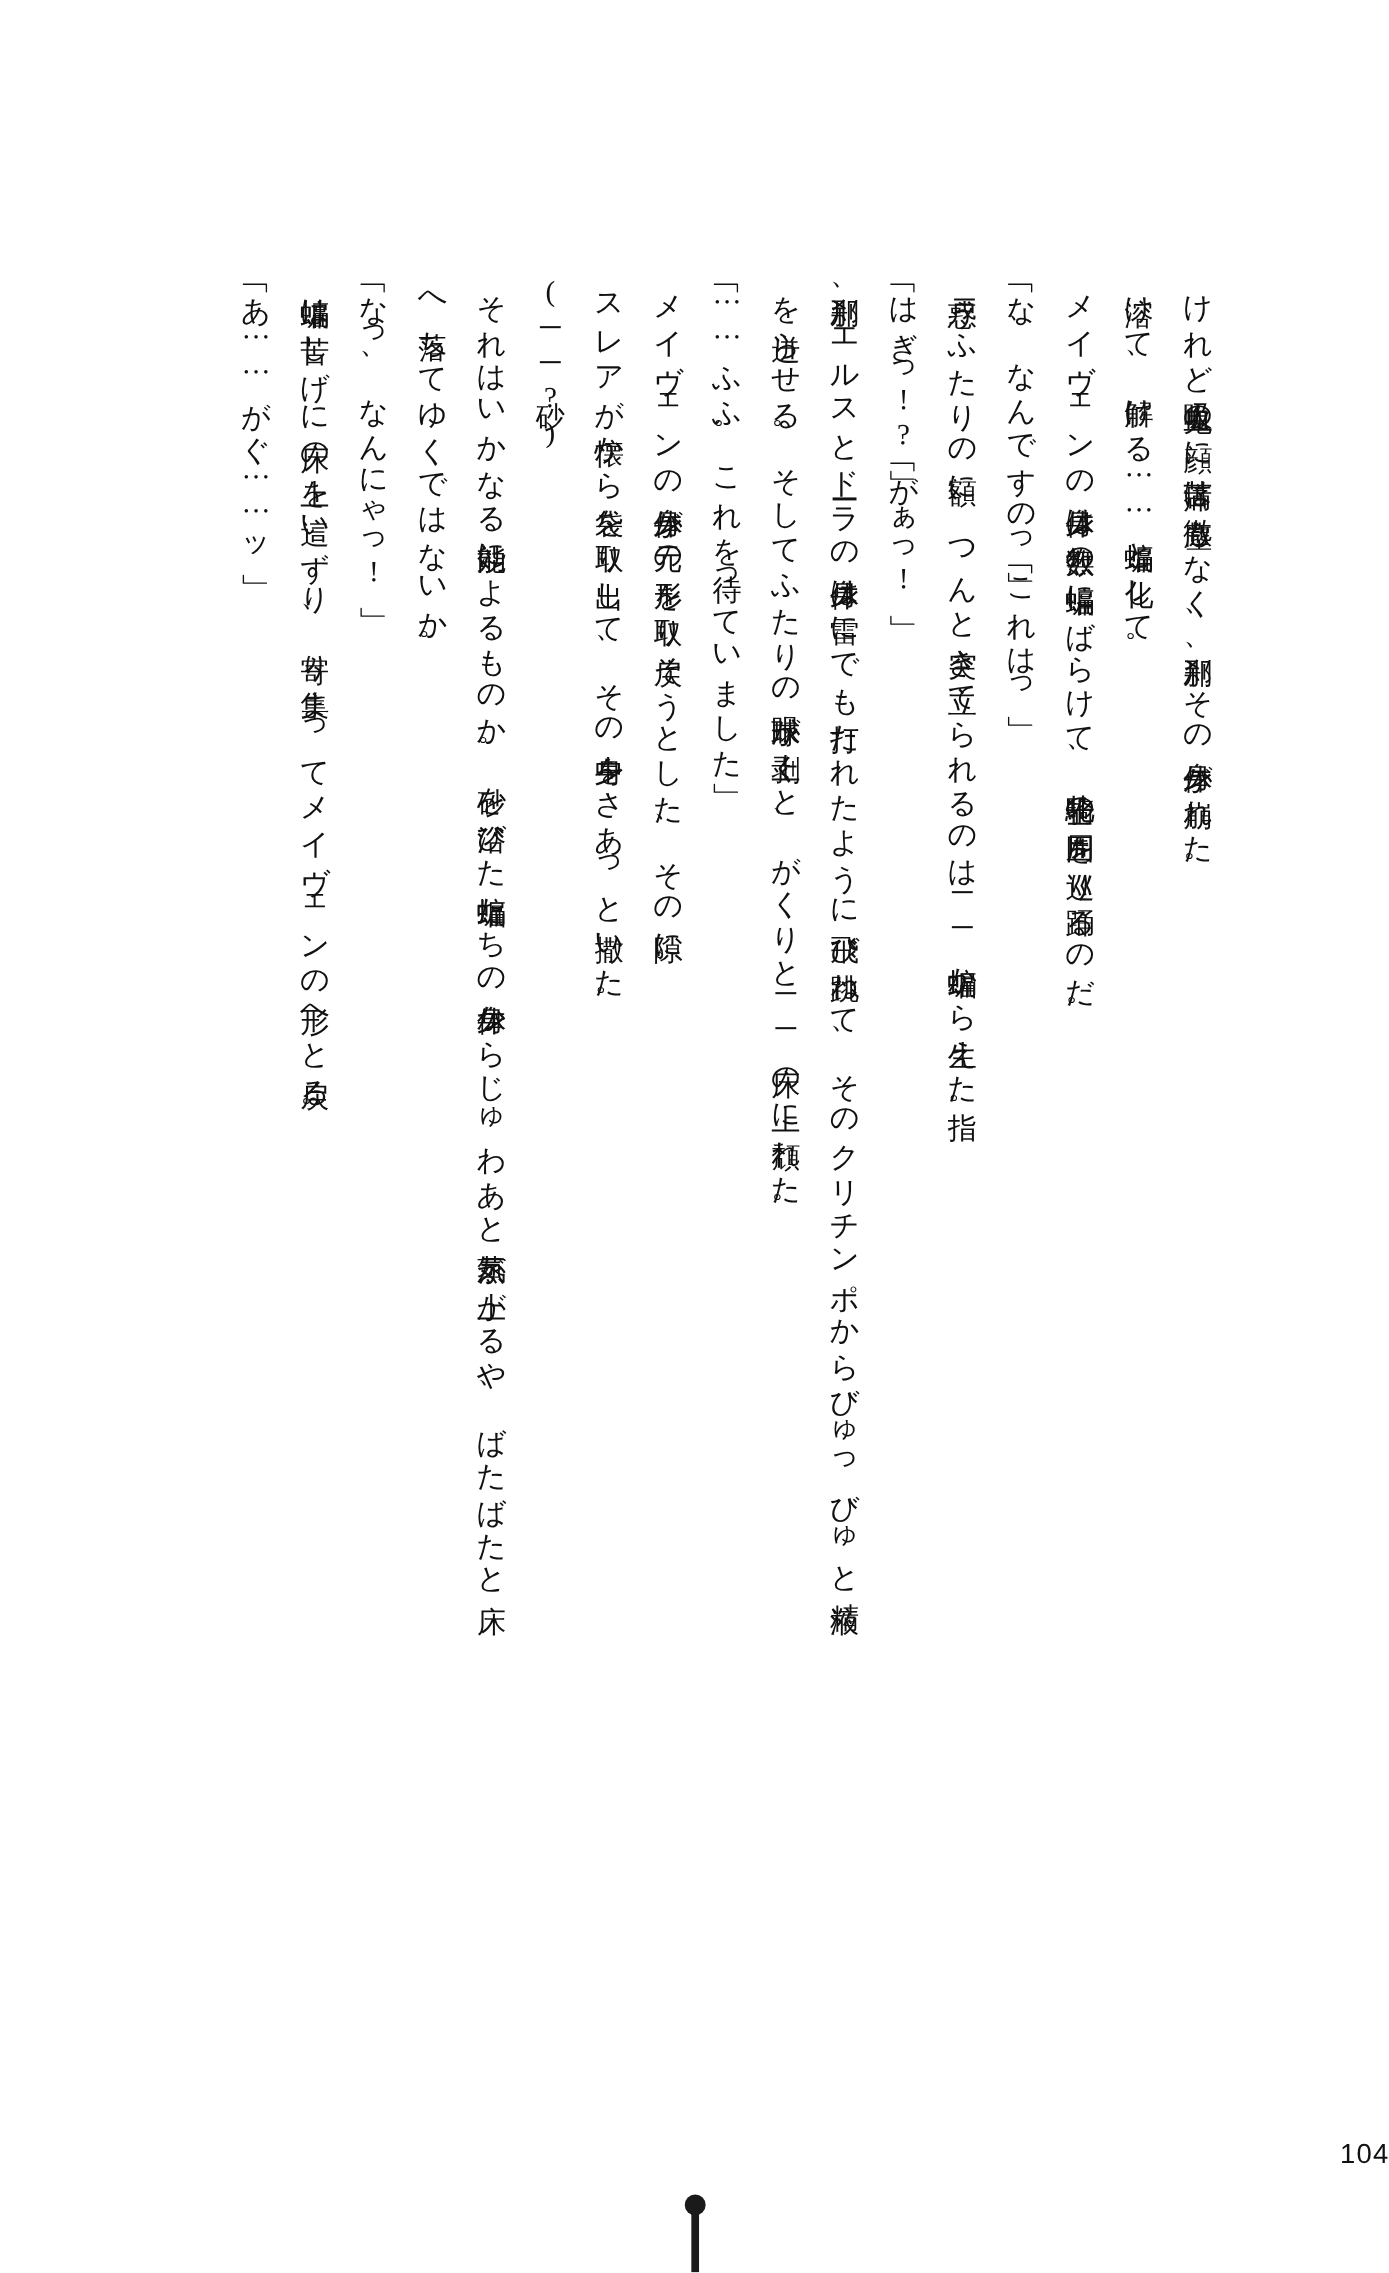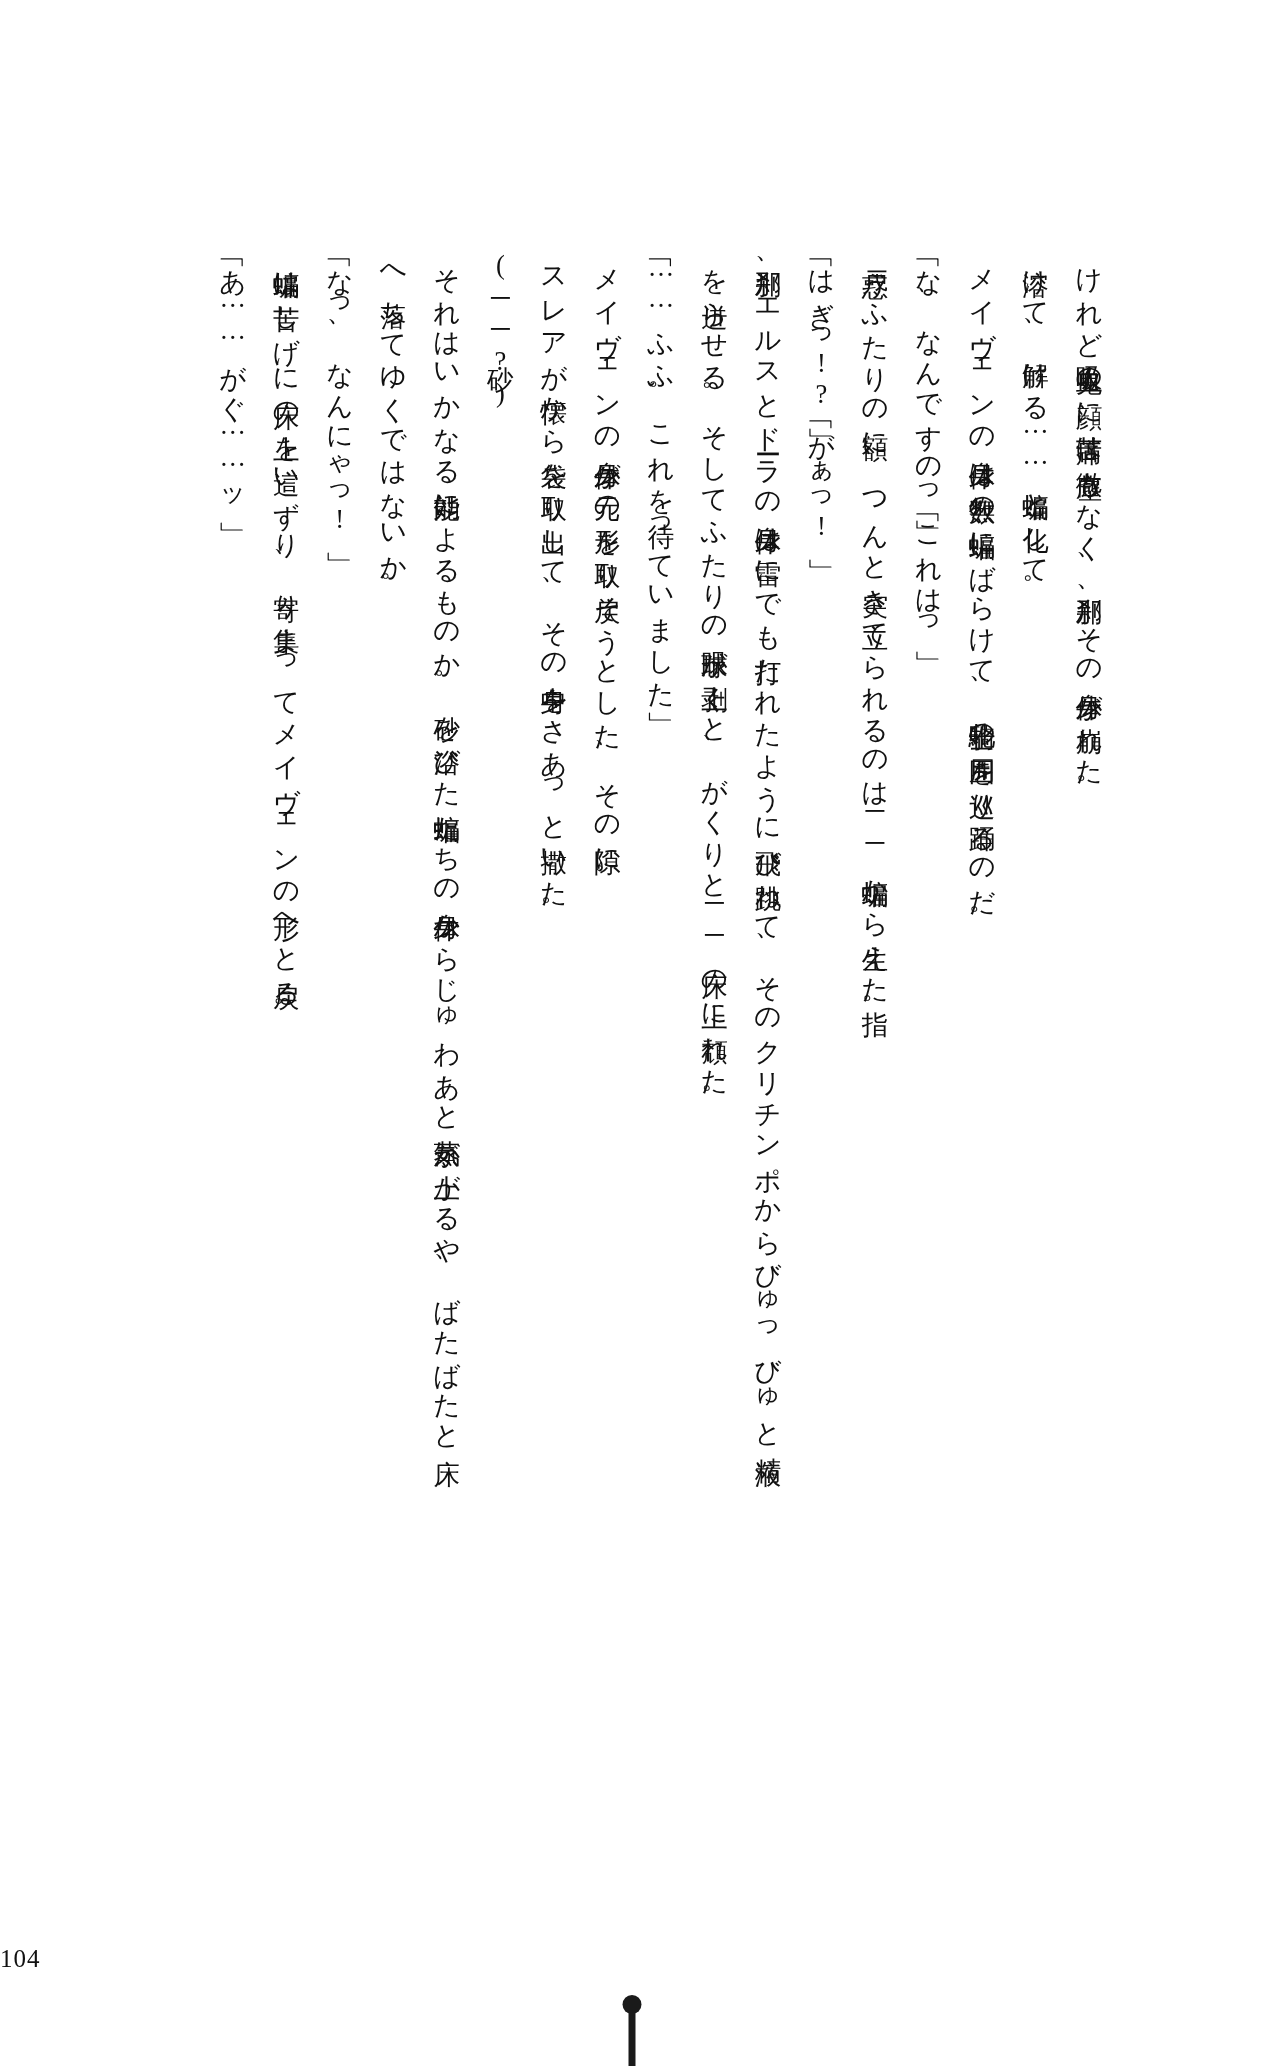--- a/index.html
+++ b/index.html
@@ -44,9 +44,9 @@
     left: 0;
     right: 0;
     bottom: 93px;
-    text-align: left;
+    text-align: right;
     font-size: 25px;
-    font-family: Liberation Serif, serif;
+    font-family: Liberation Sans, sans-serif;
     letter-spacing: 0.04em;
     color: #111111;
   }

